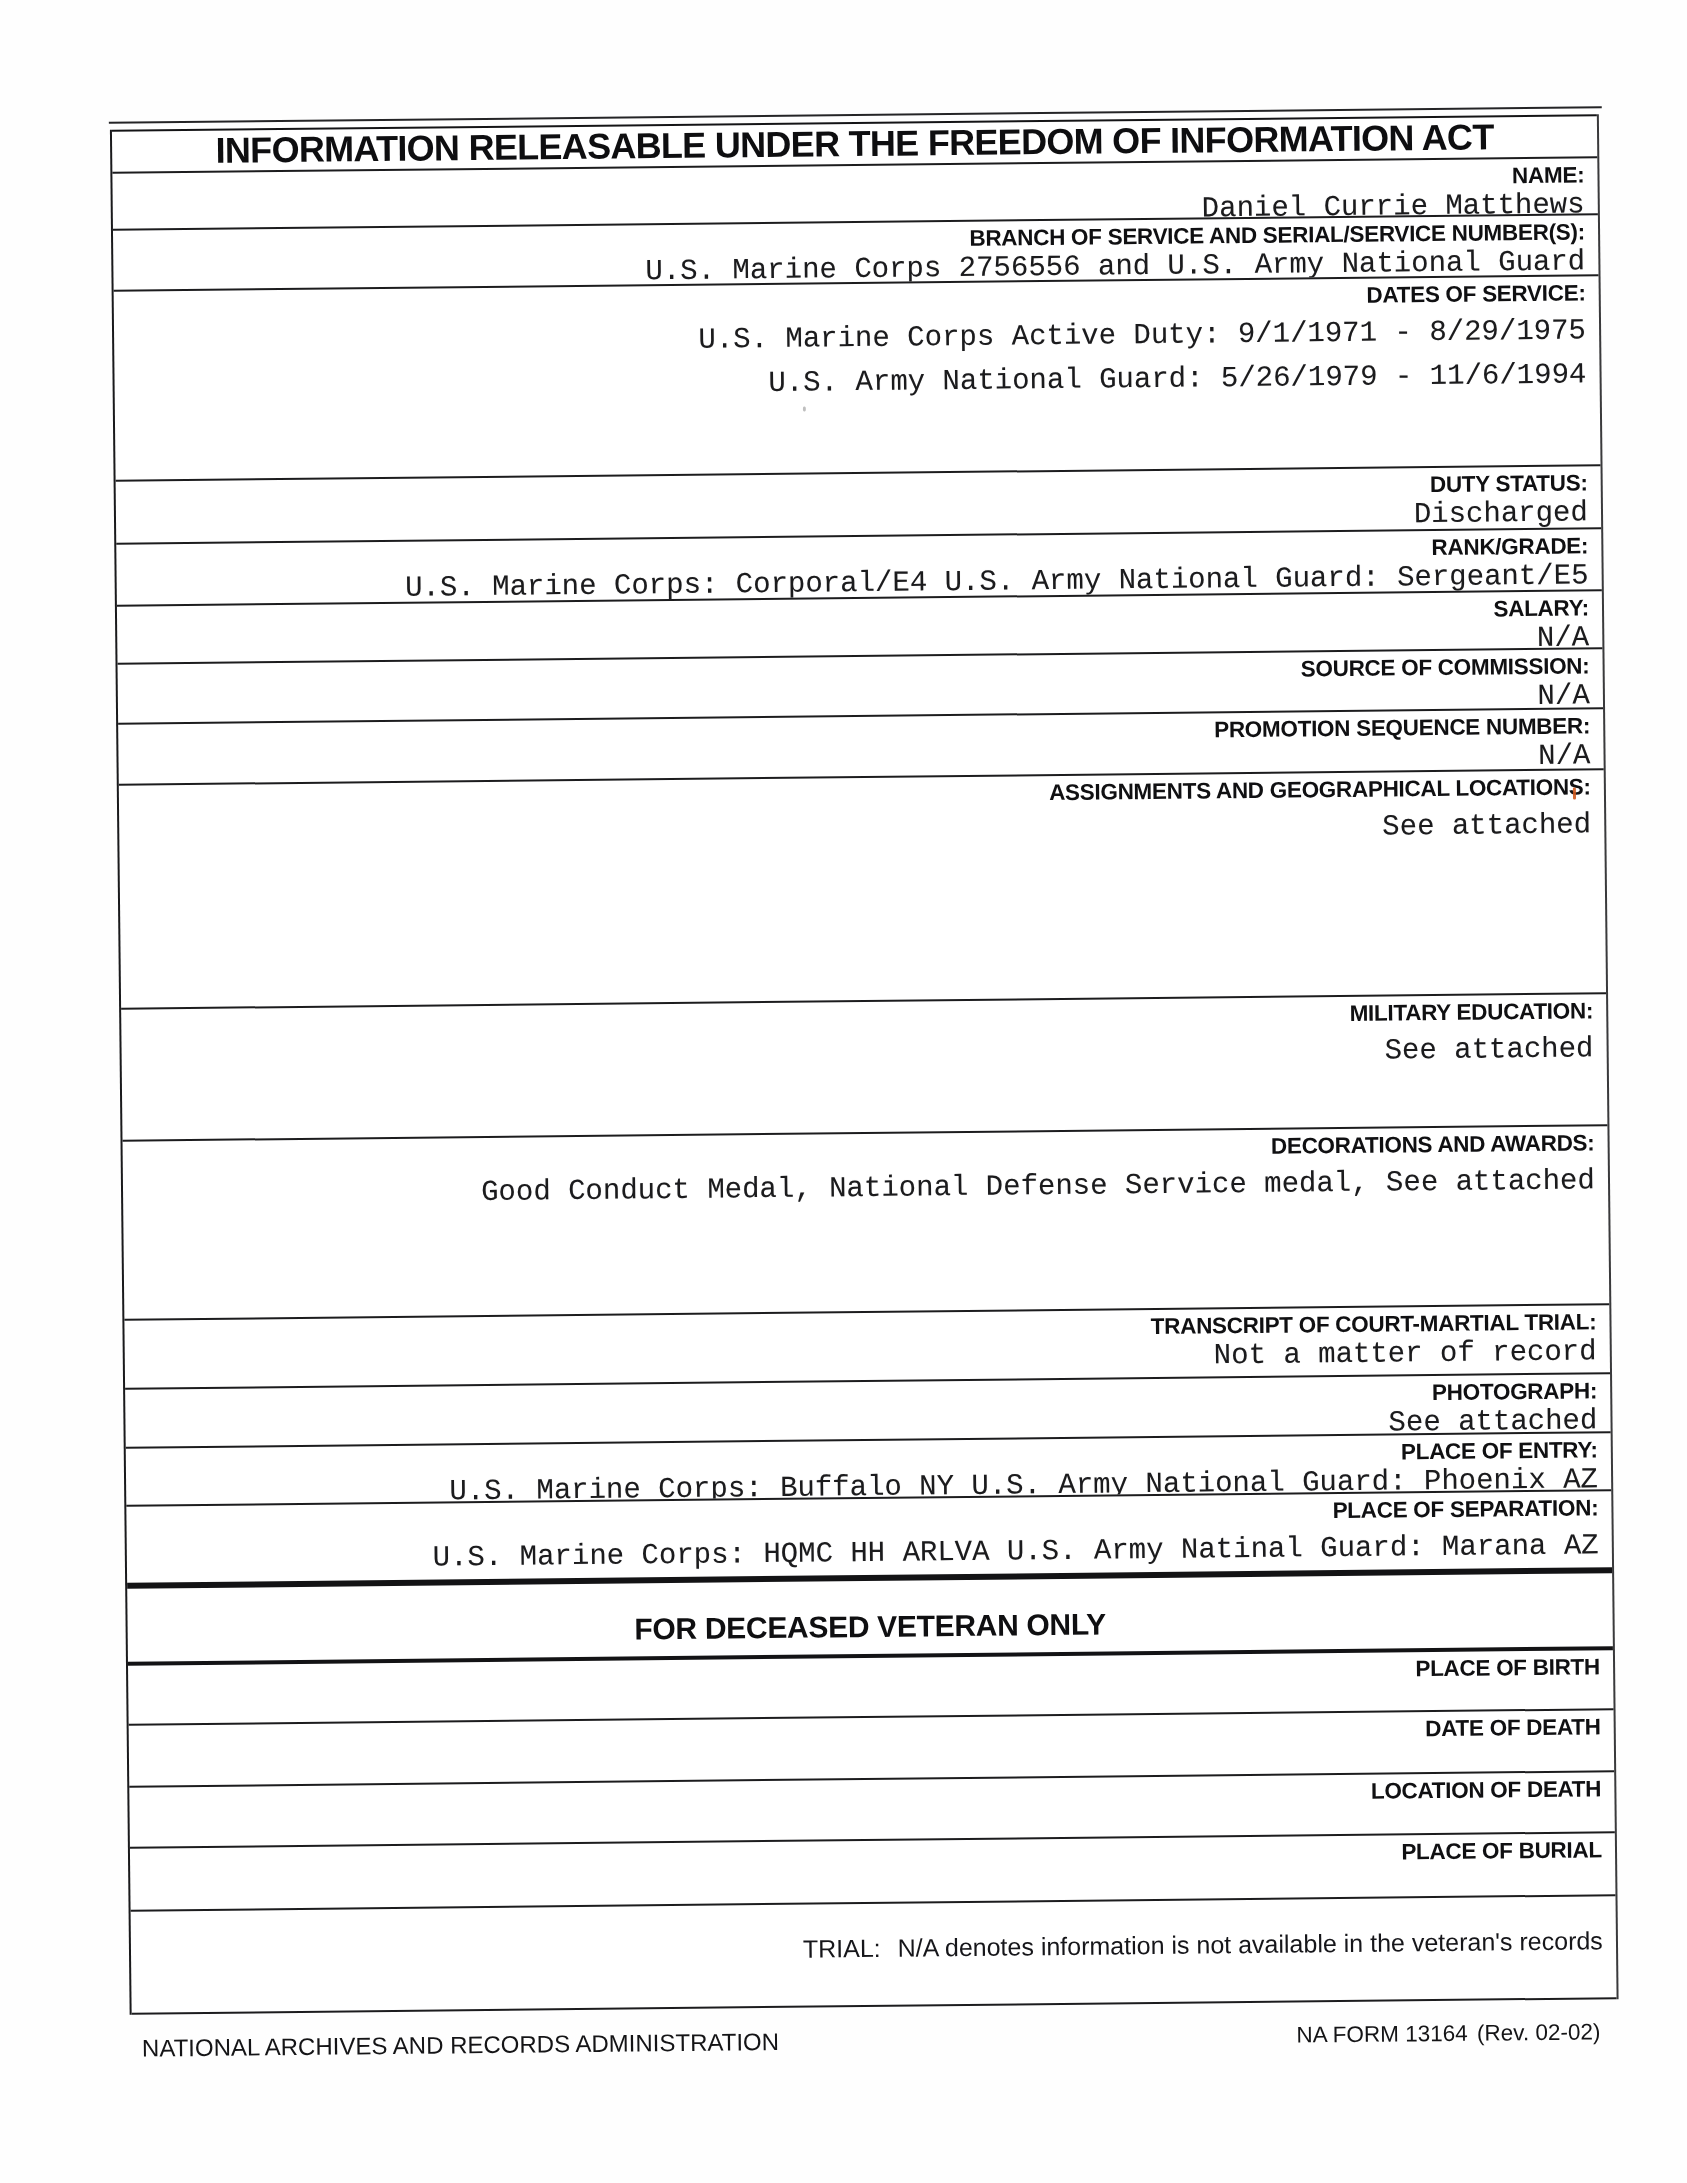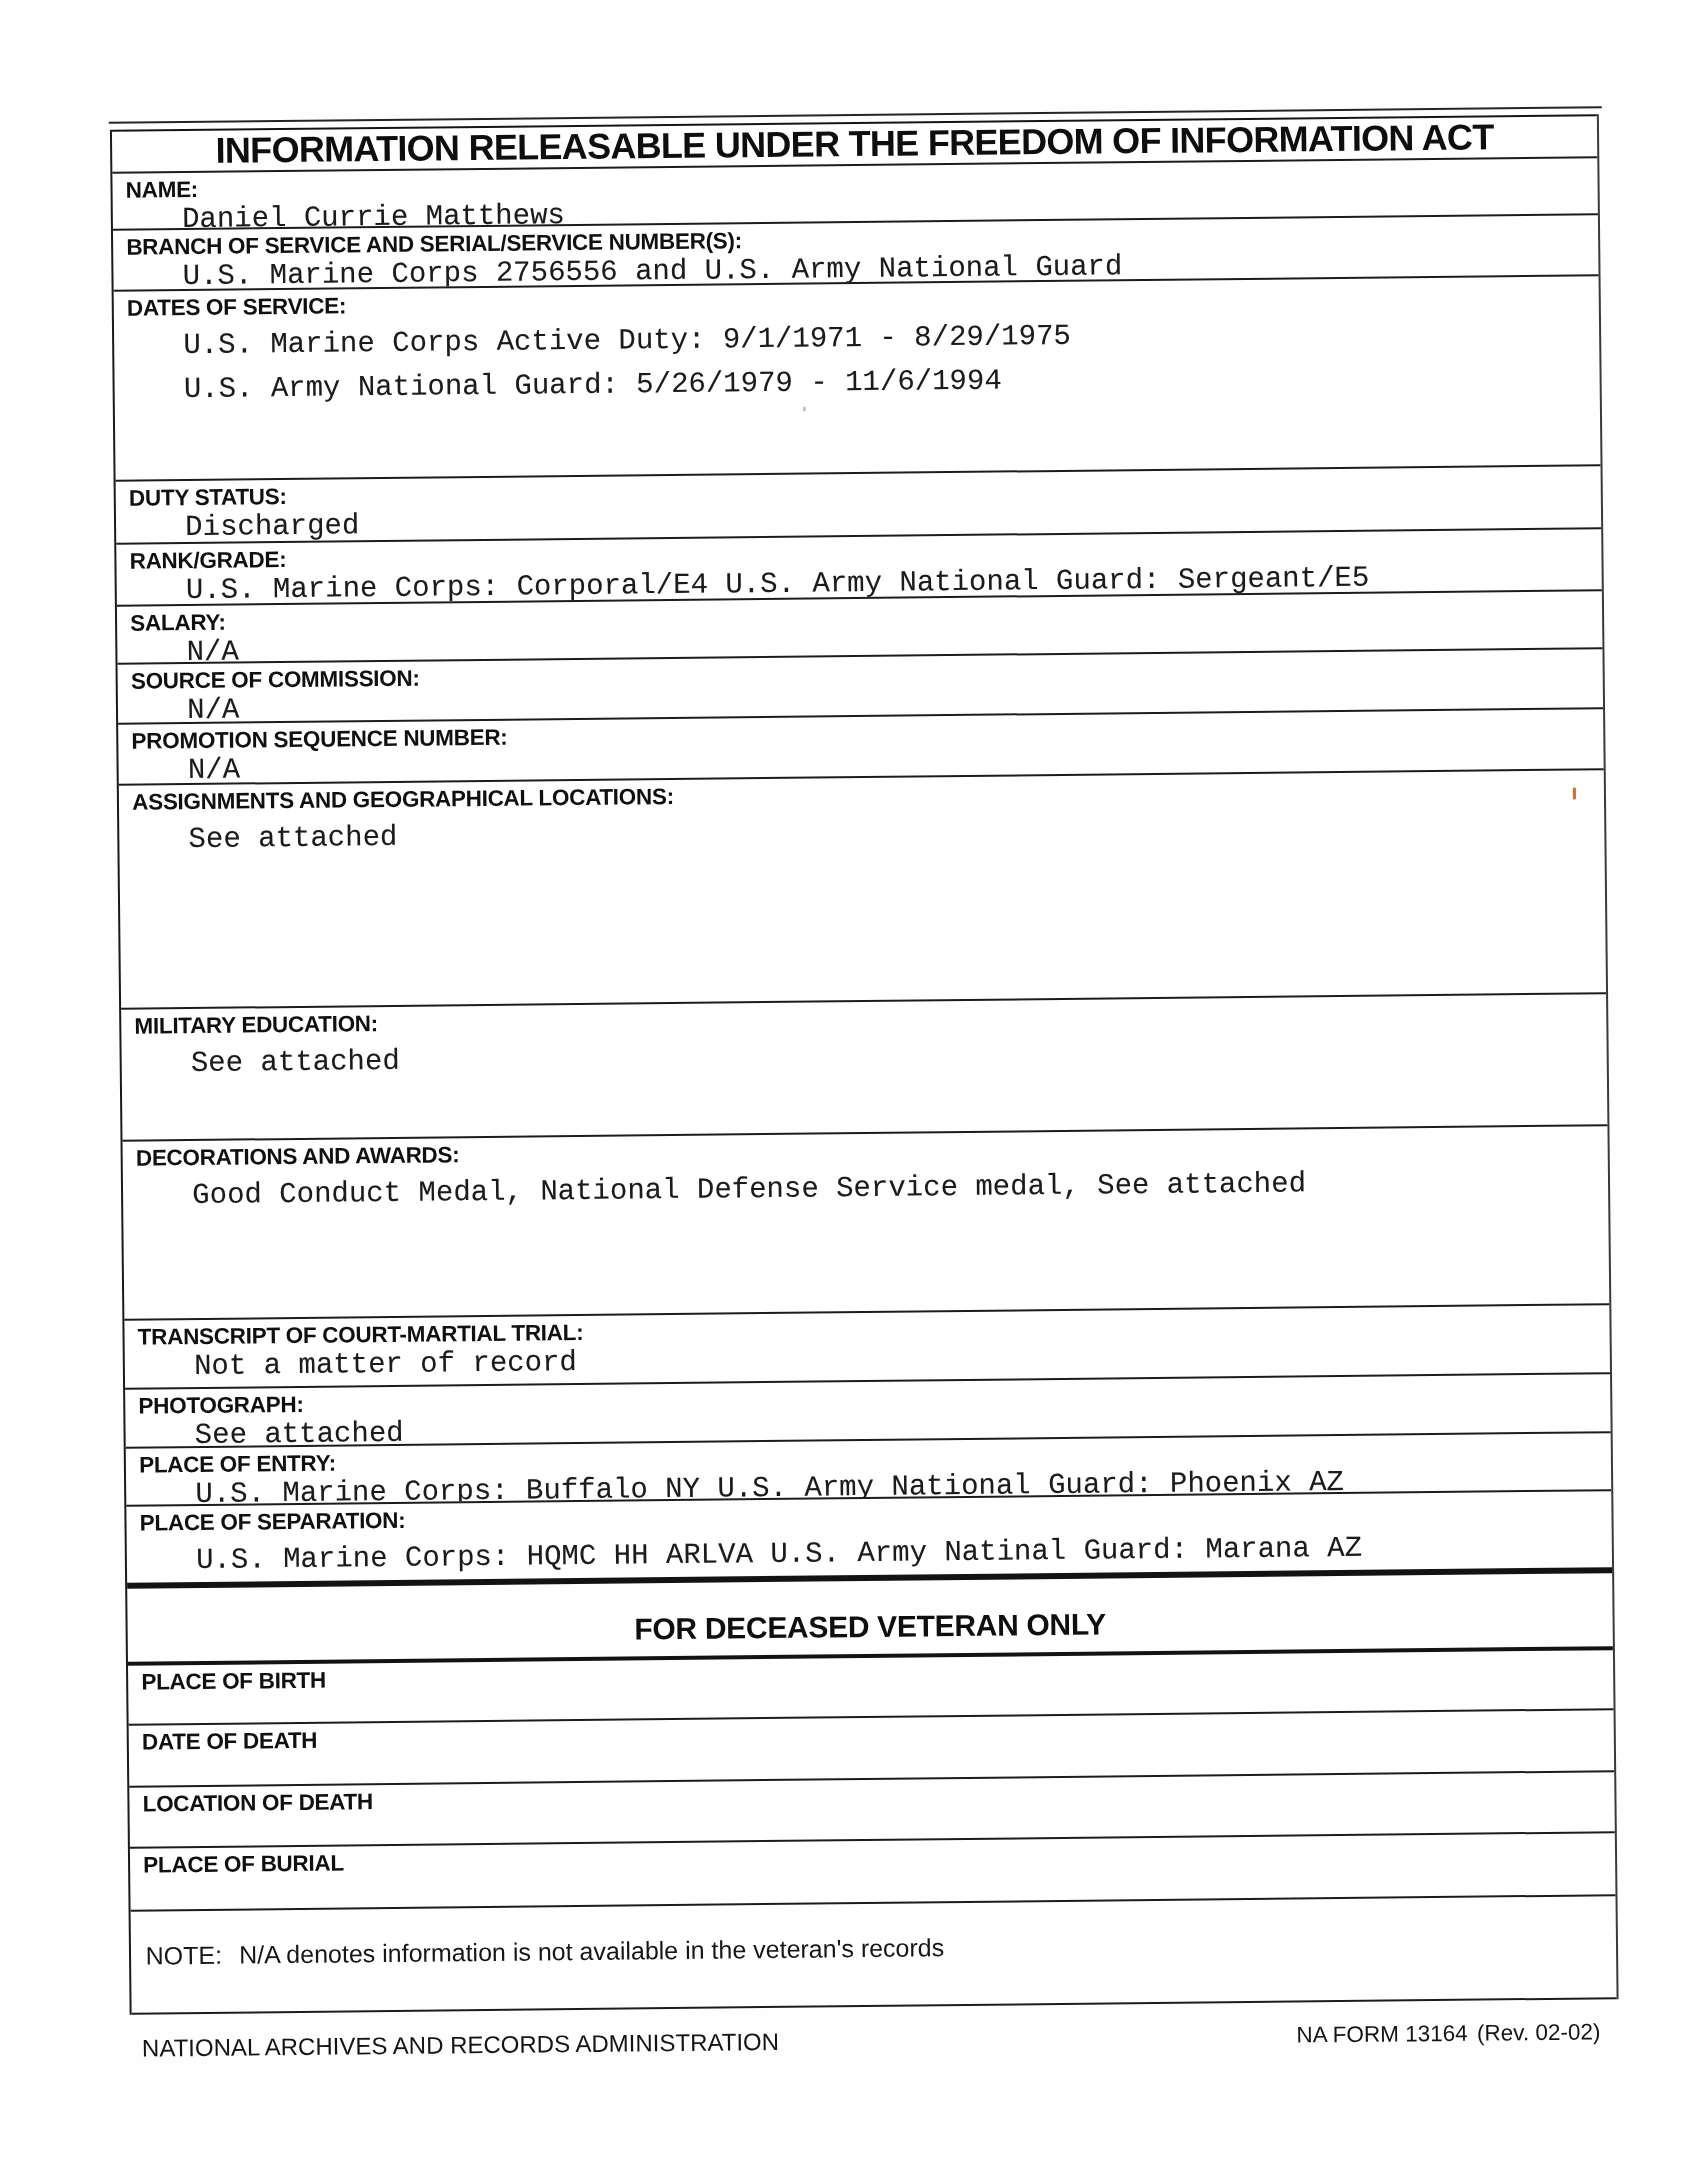--- a/index.html
+++ b/index.html
@@ -11,7 +11,7 @@
     color:#141414;
     position:relative;
   }
-  .sheet{position:absolute;inset:0;background:#fefefe;}
+  .sheet{position:absolute;inset:0;background:#fefefe;text-align:right;}
   
   .scan-skew{
     position:absolute;

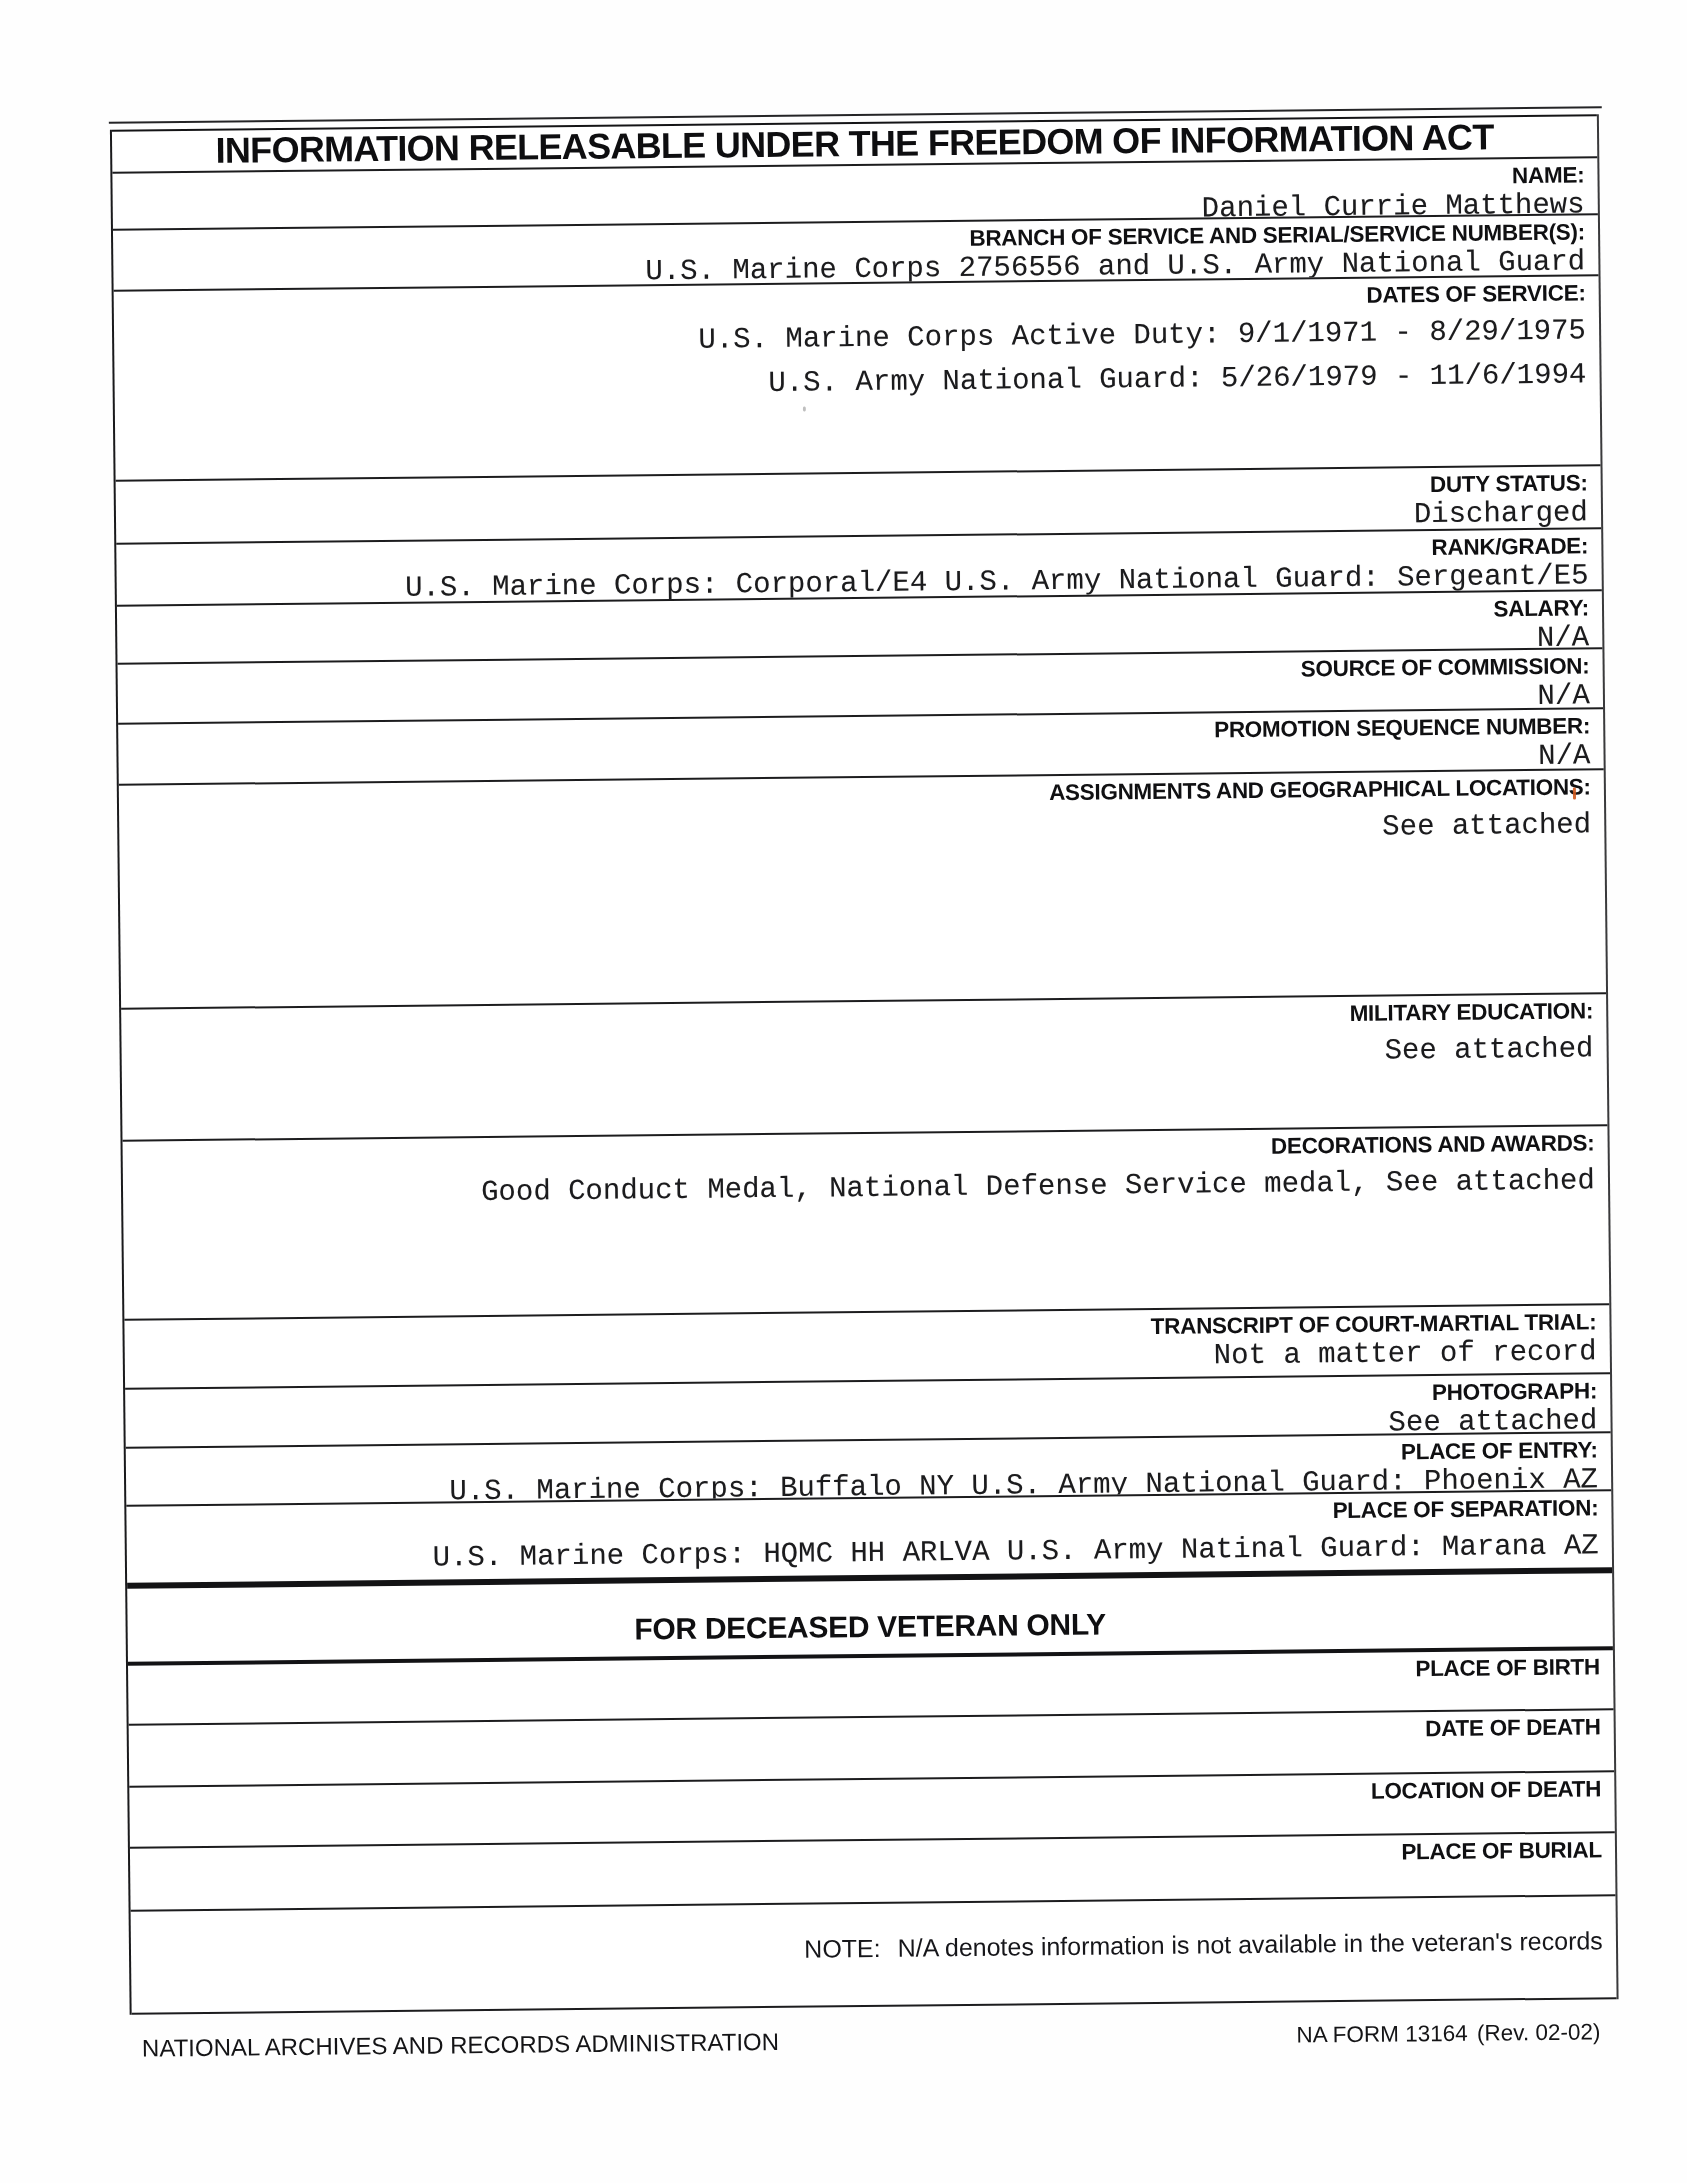--- a/index.html
+++ b/index.html
@@ -220,7 +220,7 @@
       </div>
 
       <div class="note-row">
-        <span class="note-prefix">NOTE:</span><span>N/A denotes information is not available in the veteran's records</span>
+        <span class="note-prefix">TRIAL:</span><span>N/A denotes information is not available in the veteran's records</span>
       </div>
     </div>
 

